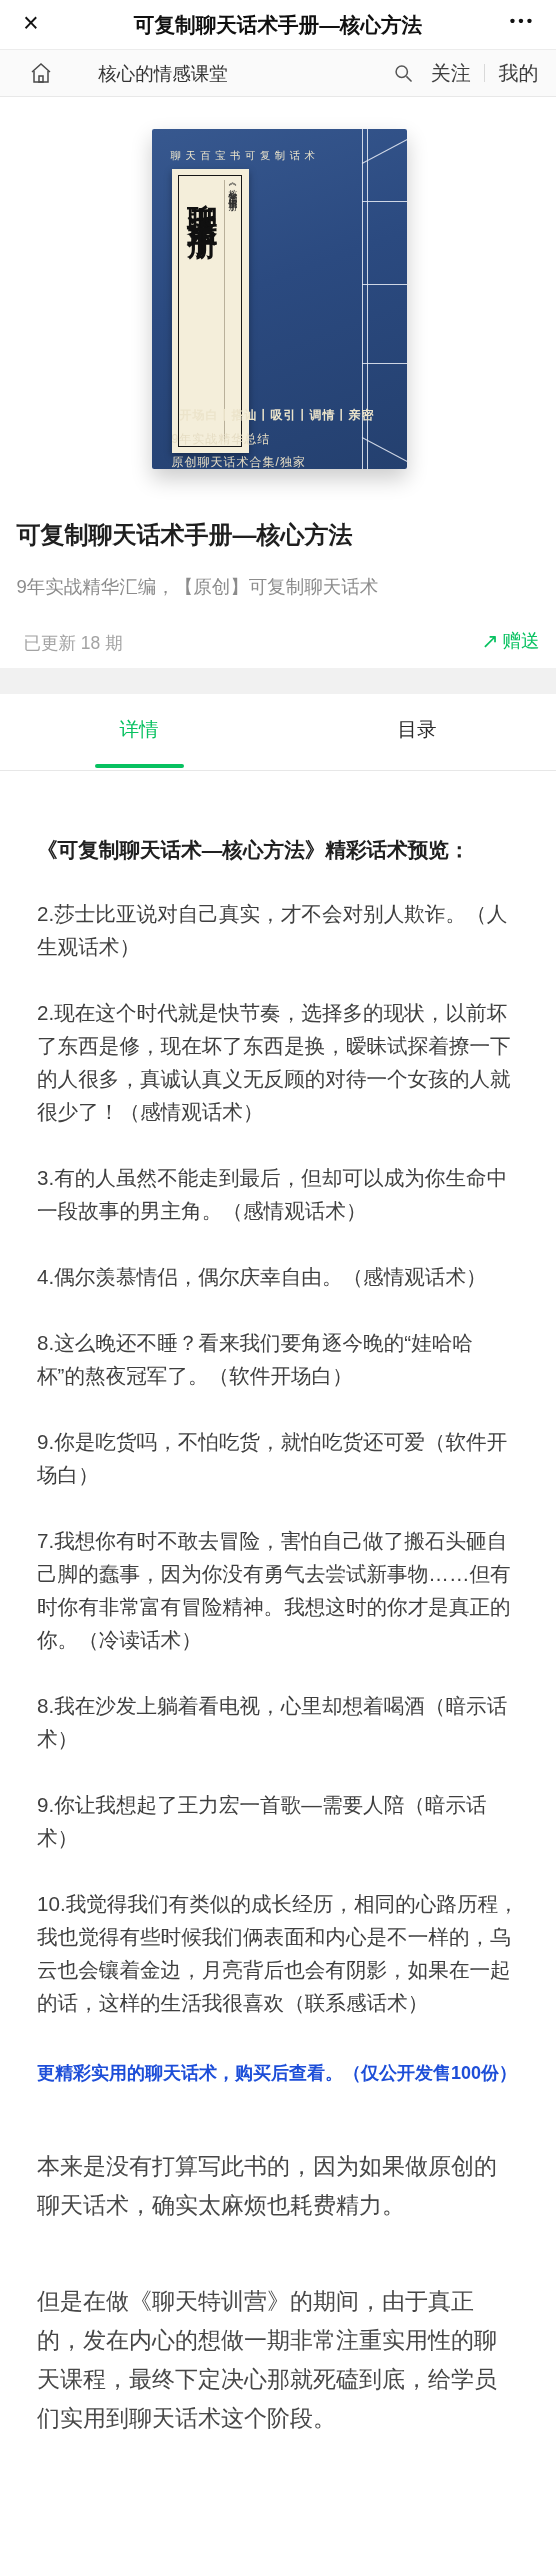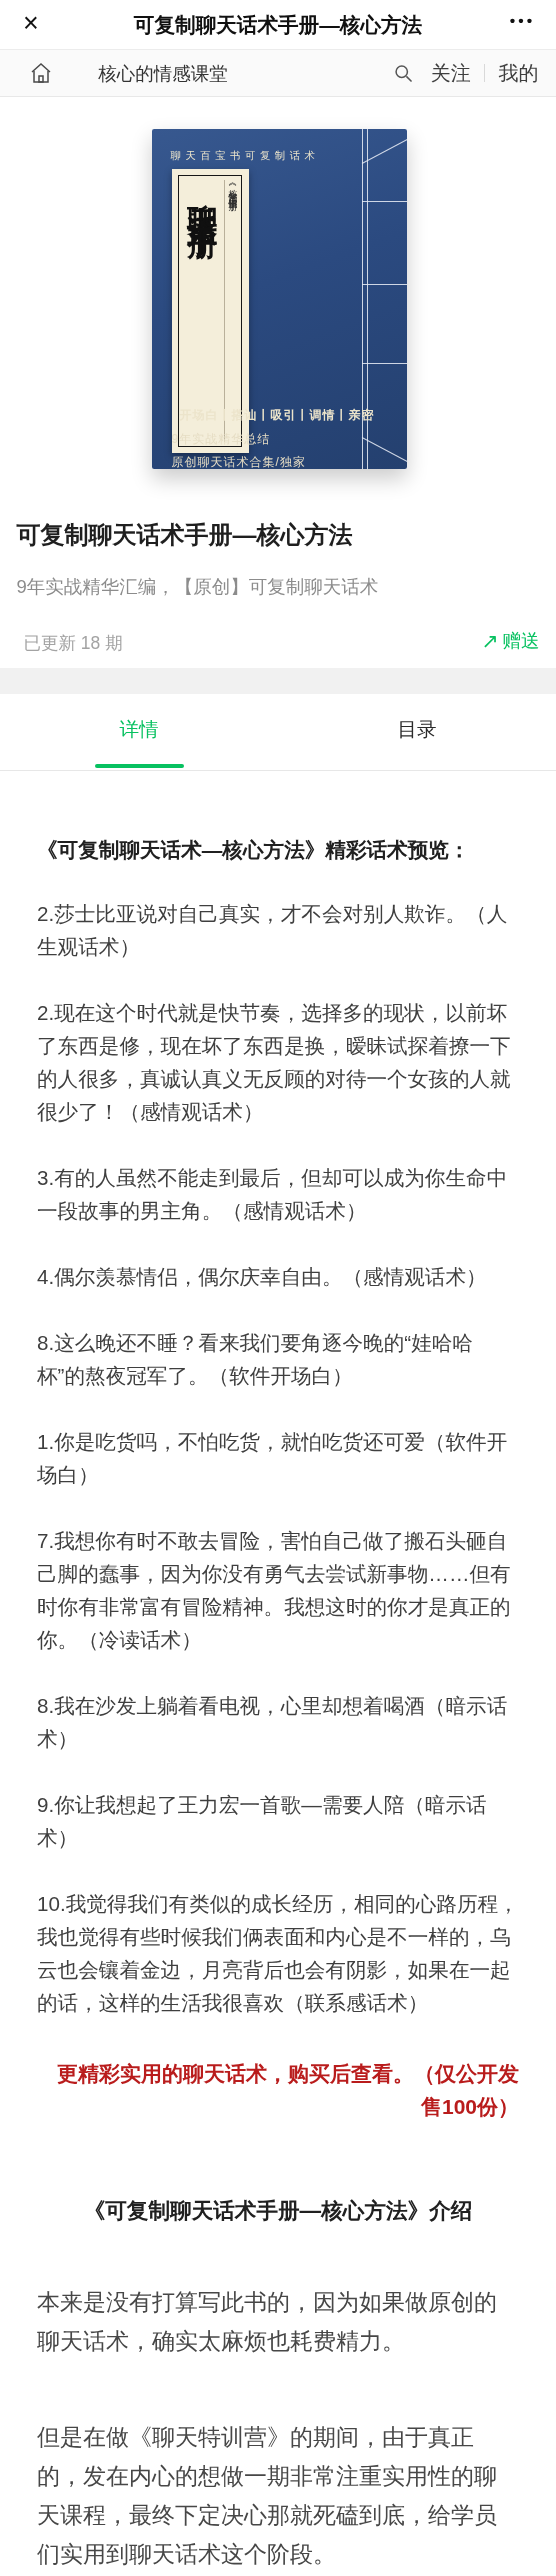--- a/index.html
+++ b/index.html
@@ -134,7 +134,7 @@
     <p class="p-preview">3.有的人虽然不能走到最后，但却可以成为你生命中一段故事的男主角。（感情观话术）</p>
     <p class="p-preview">4.偶尔羡慕情侣，偶尔庆幸自由。（感情观话术）</p>
     <p class="p-preview">8.这么晚还不睡？看来我们要角逐今晚的“娃哈哈杯”的熬夜冠军了。（软件开场白）</p>
-    <p class="p-preview">1.你是吃货吗，不怕吃货，就怕吃货还可爱（软件开场白）</p>
+    <p class="p-preview">9.你是吃货吗，不怕吃货，就怕吃货还可爱（软件开场白）</p>
     <p class="p-preview">7.我想你有时不敢去冒险，害怕自己做了搬石头砸自己脚的蠢事，因为你没有勇气去尝试新事物……但有时你有非常富有冒险精神。我想这时的你才是真正的你。（冷读话术）</p>
     <p class="p-preview">8.我在沙发上躺着看电视，心里却想着喝酒（暗示话术）</p>
     <p class="p-preview">9.你让我想起了王力宏一首歌—需要人陪（暗示话术）</p>

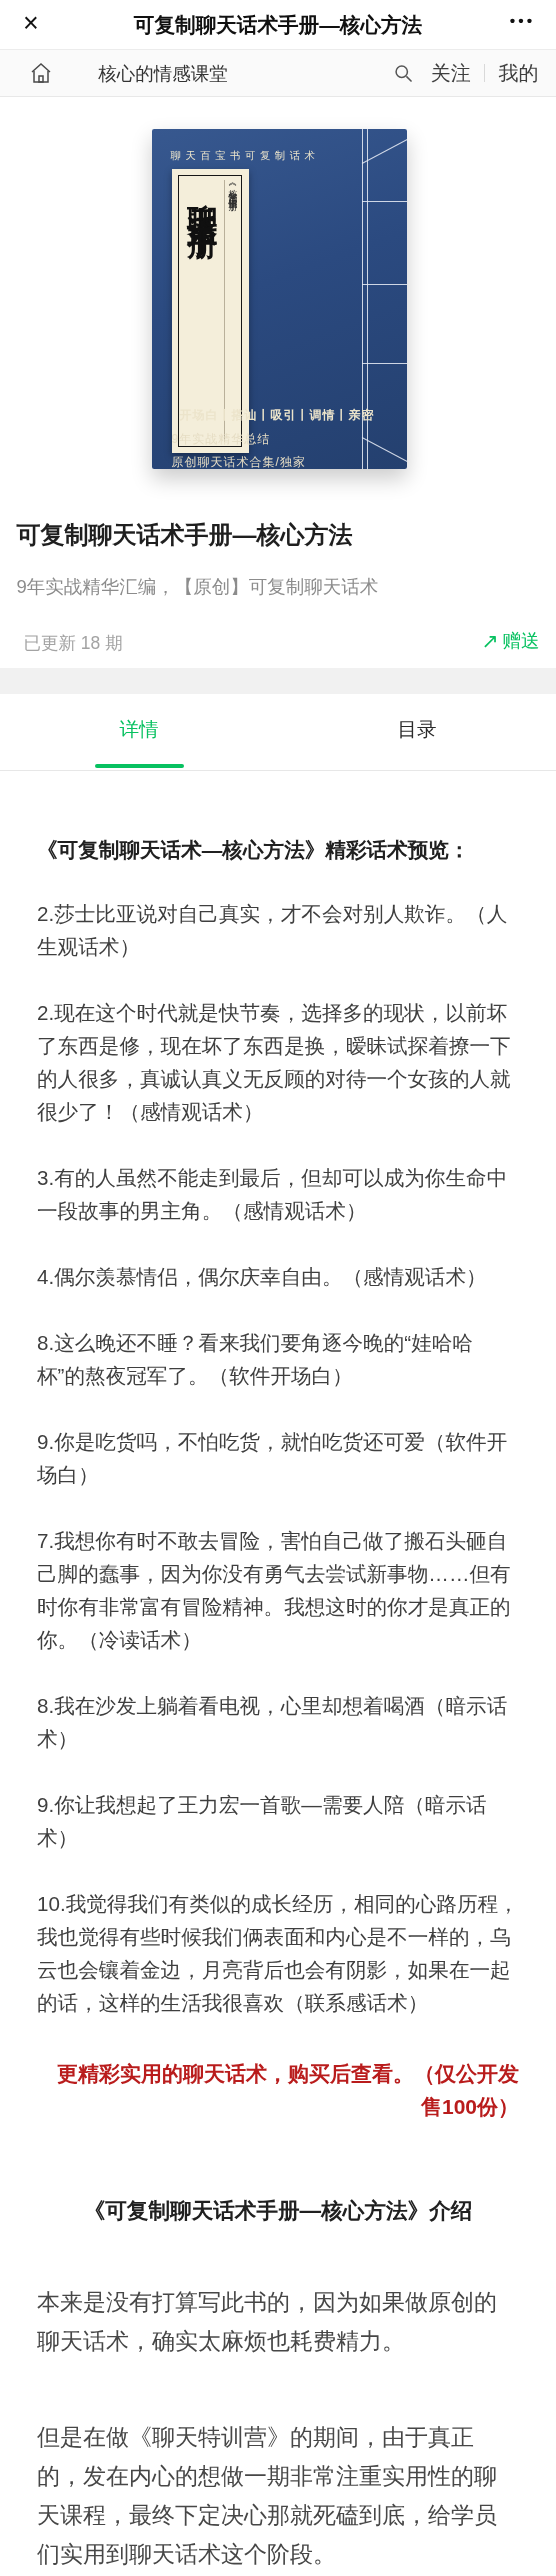--- a/index.html
+++ b/index.html
@@ -55,7 +55,7 @@
            padding:0 37px;overflow:hidden;}
   .preview-heading{font-size:20.6px;font-weight:700;color:#202020;margin:37px 0 0 0;line-height:29px;}
   .p-preview{font-size:20.6px;color:#3f3f3f;line-height:33px;margin:33px 0 0 0;}
-  .p-promo{font-size:21px;font-weight:700;color:#b91c1c;line-height:33px;margin:38px 0 0 0;text-align:right;}
+  .p-promo{font-size:18px;font-weight:700;color:#1d4ed8;line-height:33px;margin:38px 0 0 0;}
   .intro-heading{font-size:21.6px;font-weight:700;color:#202020;text-align:center;margin:72px 0 0 0;line-height:31px;}
   .p-intro{font-size:23px;color:#474747;line-height:39px;margin:57px 0 0 0;}
 </style>

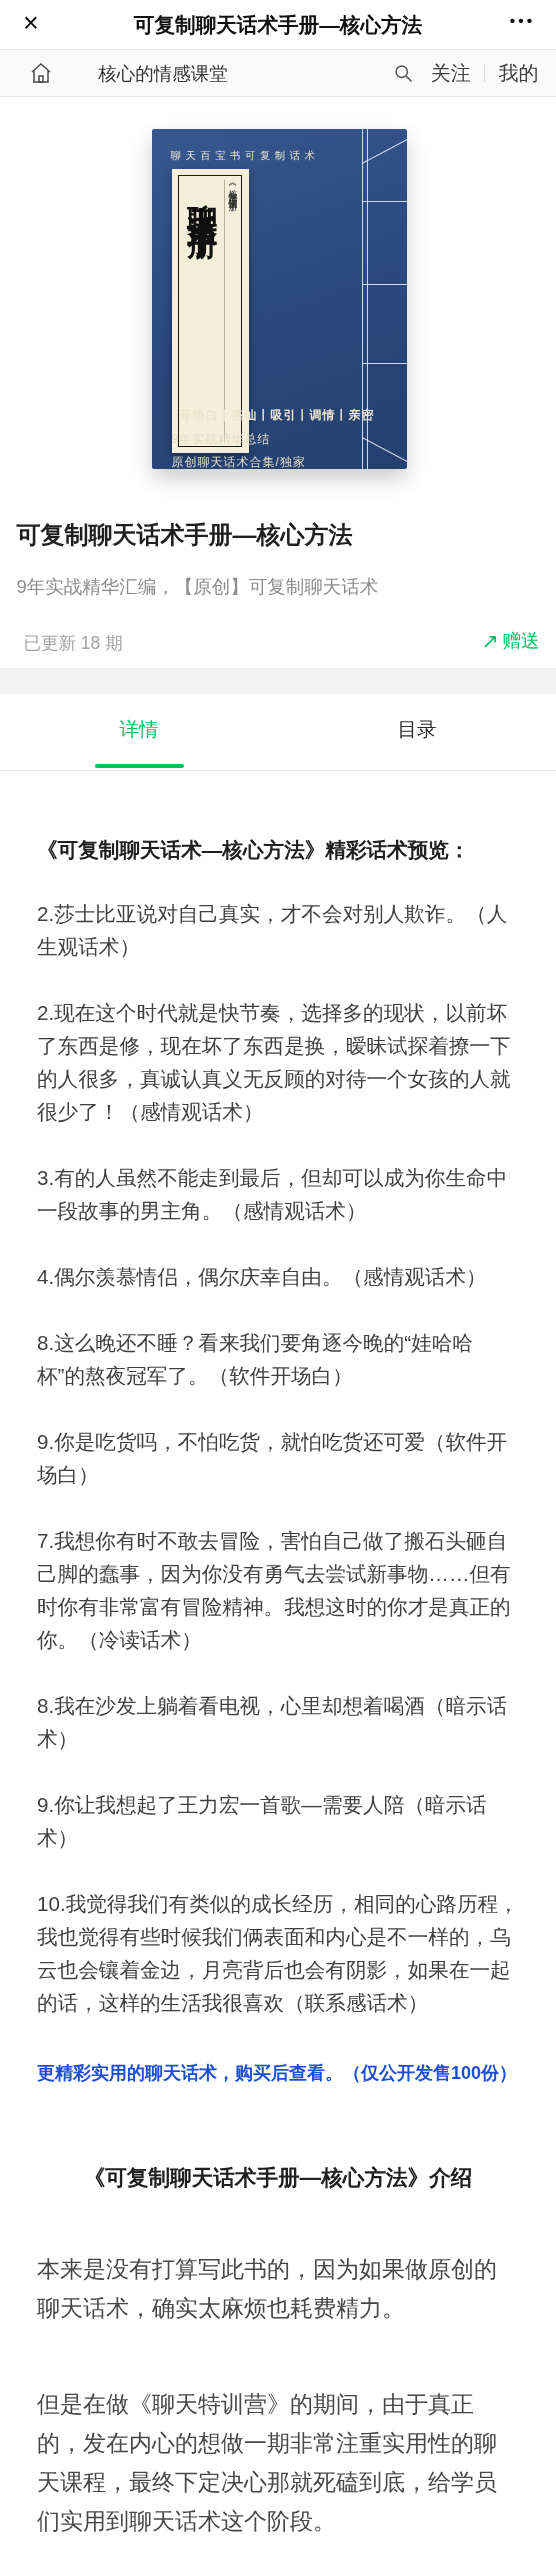--- a/index.html
+++ b/index.html
@@ -140,7 +140,6 @@
     <p class="p-preview">9.你让我想起了王力宏一首歌—需要人陪（暗示话术）</p>
     <p class="p-preview">10.我觉得我们有类似的成长经历，相同的心路历程，我也觉得有些时候我们俩表面和内心是不一样的，乌云也会镶着金边，月亮背后也会有阴影，如果在一起的话，这样的生活我很喜欢（联系感话术）</p>
     <p class="p-promo">更精彩实用的聊天话术，购买后查看。（仅公开发售100份）</p>
-    <h2 class="intro-heading">《可复制聊天话术手册—核心方法》介绍</h2>
     <p class="p-intro">本来是没有打算写此书的，因为如果做原创的聊天话术，确实太麻烦也耗费精力。</p>
     <p class="p-intro">但是在做《聊天特训营》的期间，由于真正的，发在内心的想做一期非常注重实用性的聊天课程，最终下定决心那就死磕到底，给学员们实用到聊天话术这个阶段。</p>
 

